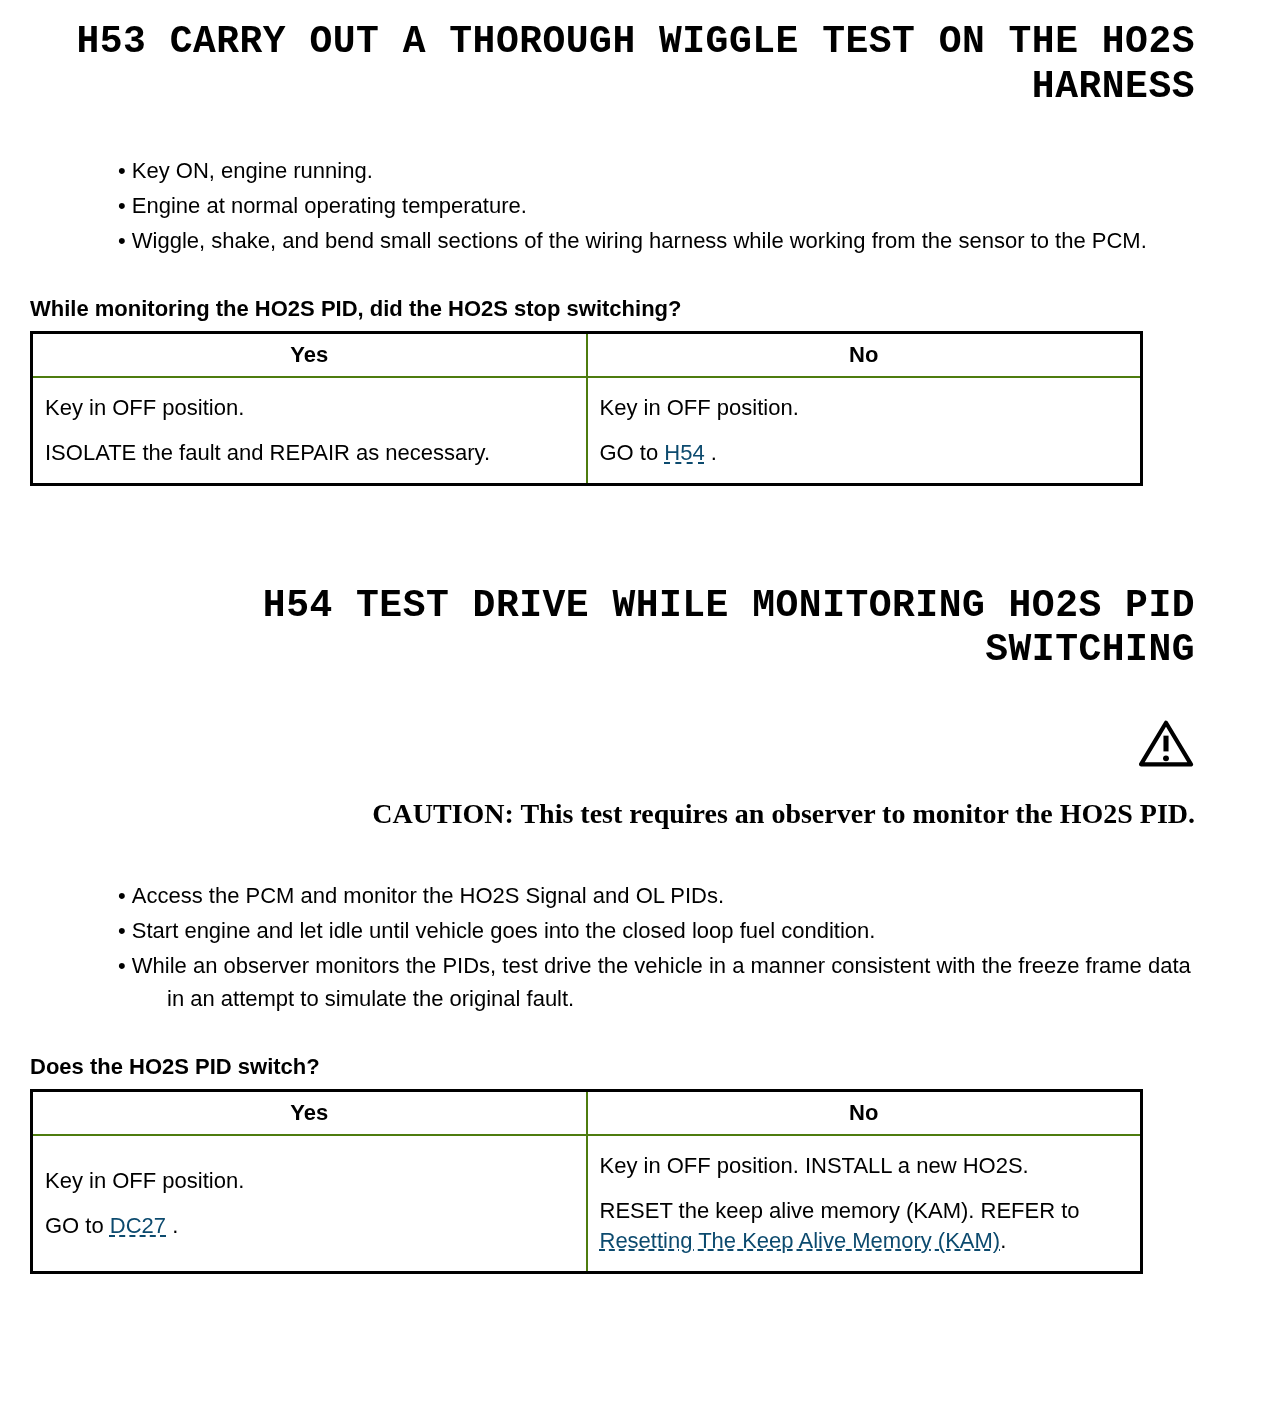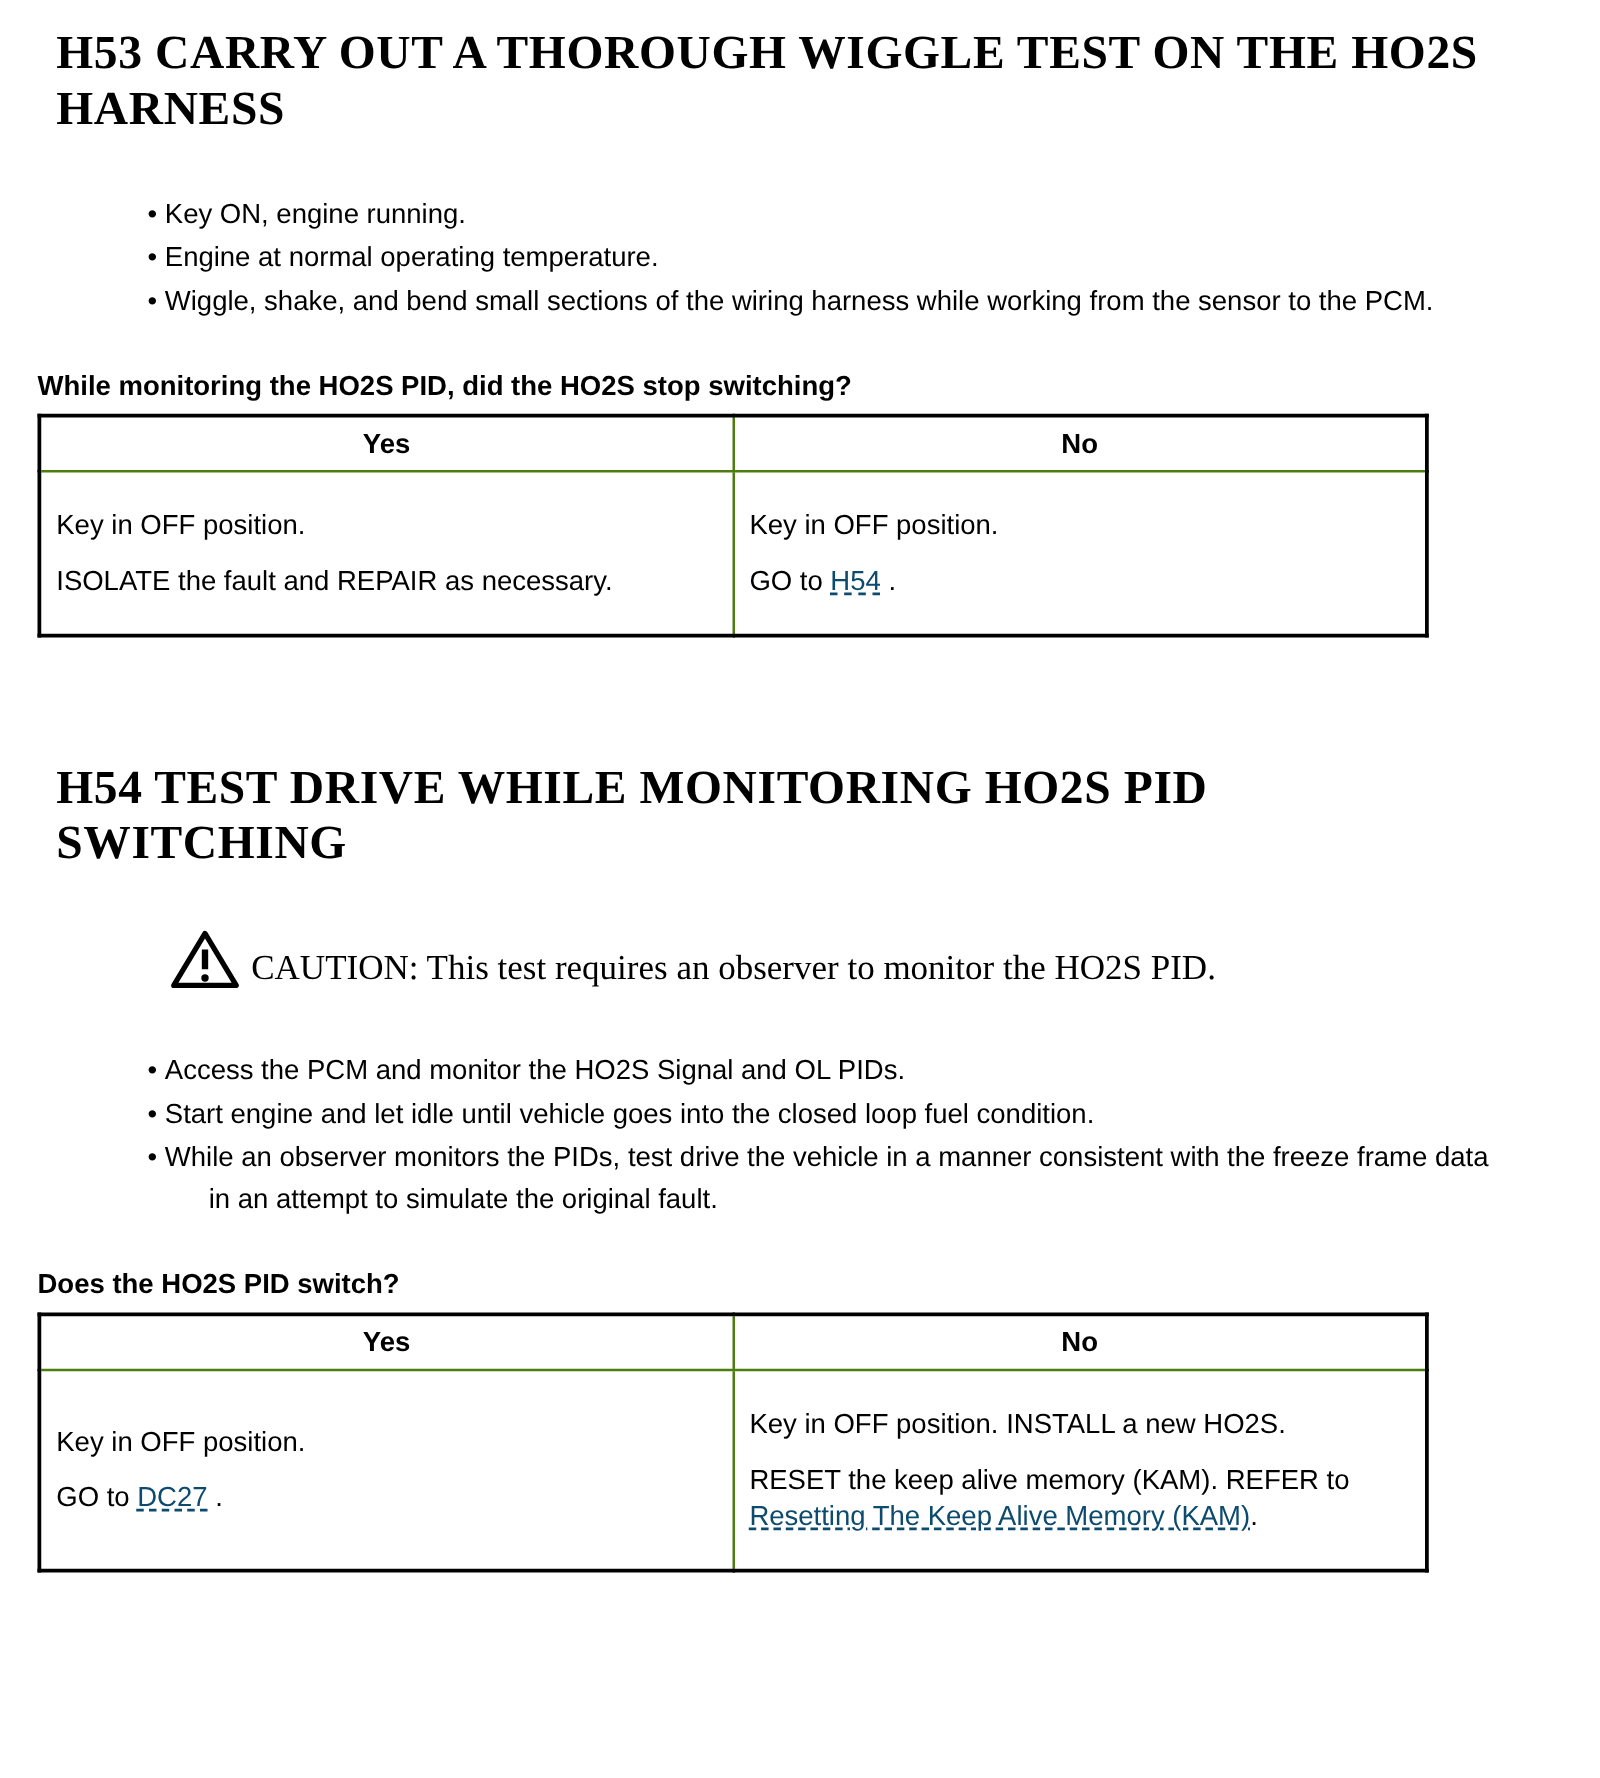--- a/index.html
+++ b/index.html
@@ -16,13 +16,14 @@
     background: #fff;
   }
   h1.section-title {
-    font-family: Liberation Serif, serif;
+    font-family: Liberation Mono, monospace;
     font-weight: bold;
     font-size: 38px;
     line-height: 1.18;
-    margin: 0 0 44px 15px;
+    margin: 0 0 44px 0;
     max-width: 1170px;
     letter-spacing: 0.5px;
+    text-align: right;
   }
   .section-h54 h1.section-title { margin-top: 98px; margin-bottom: 46px; }
   ul.bullets {

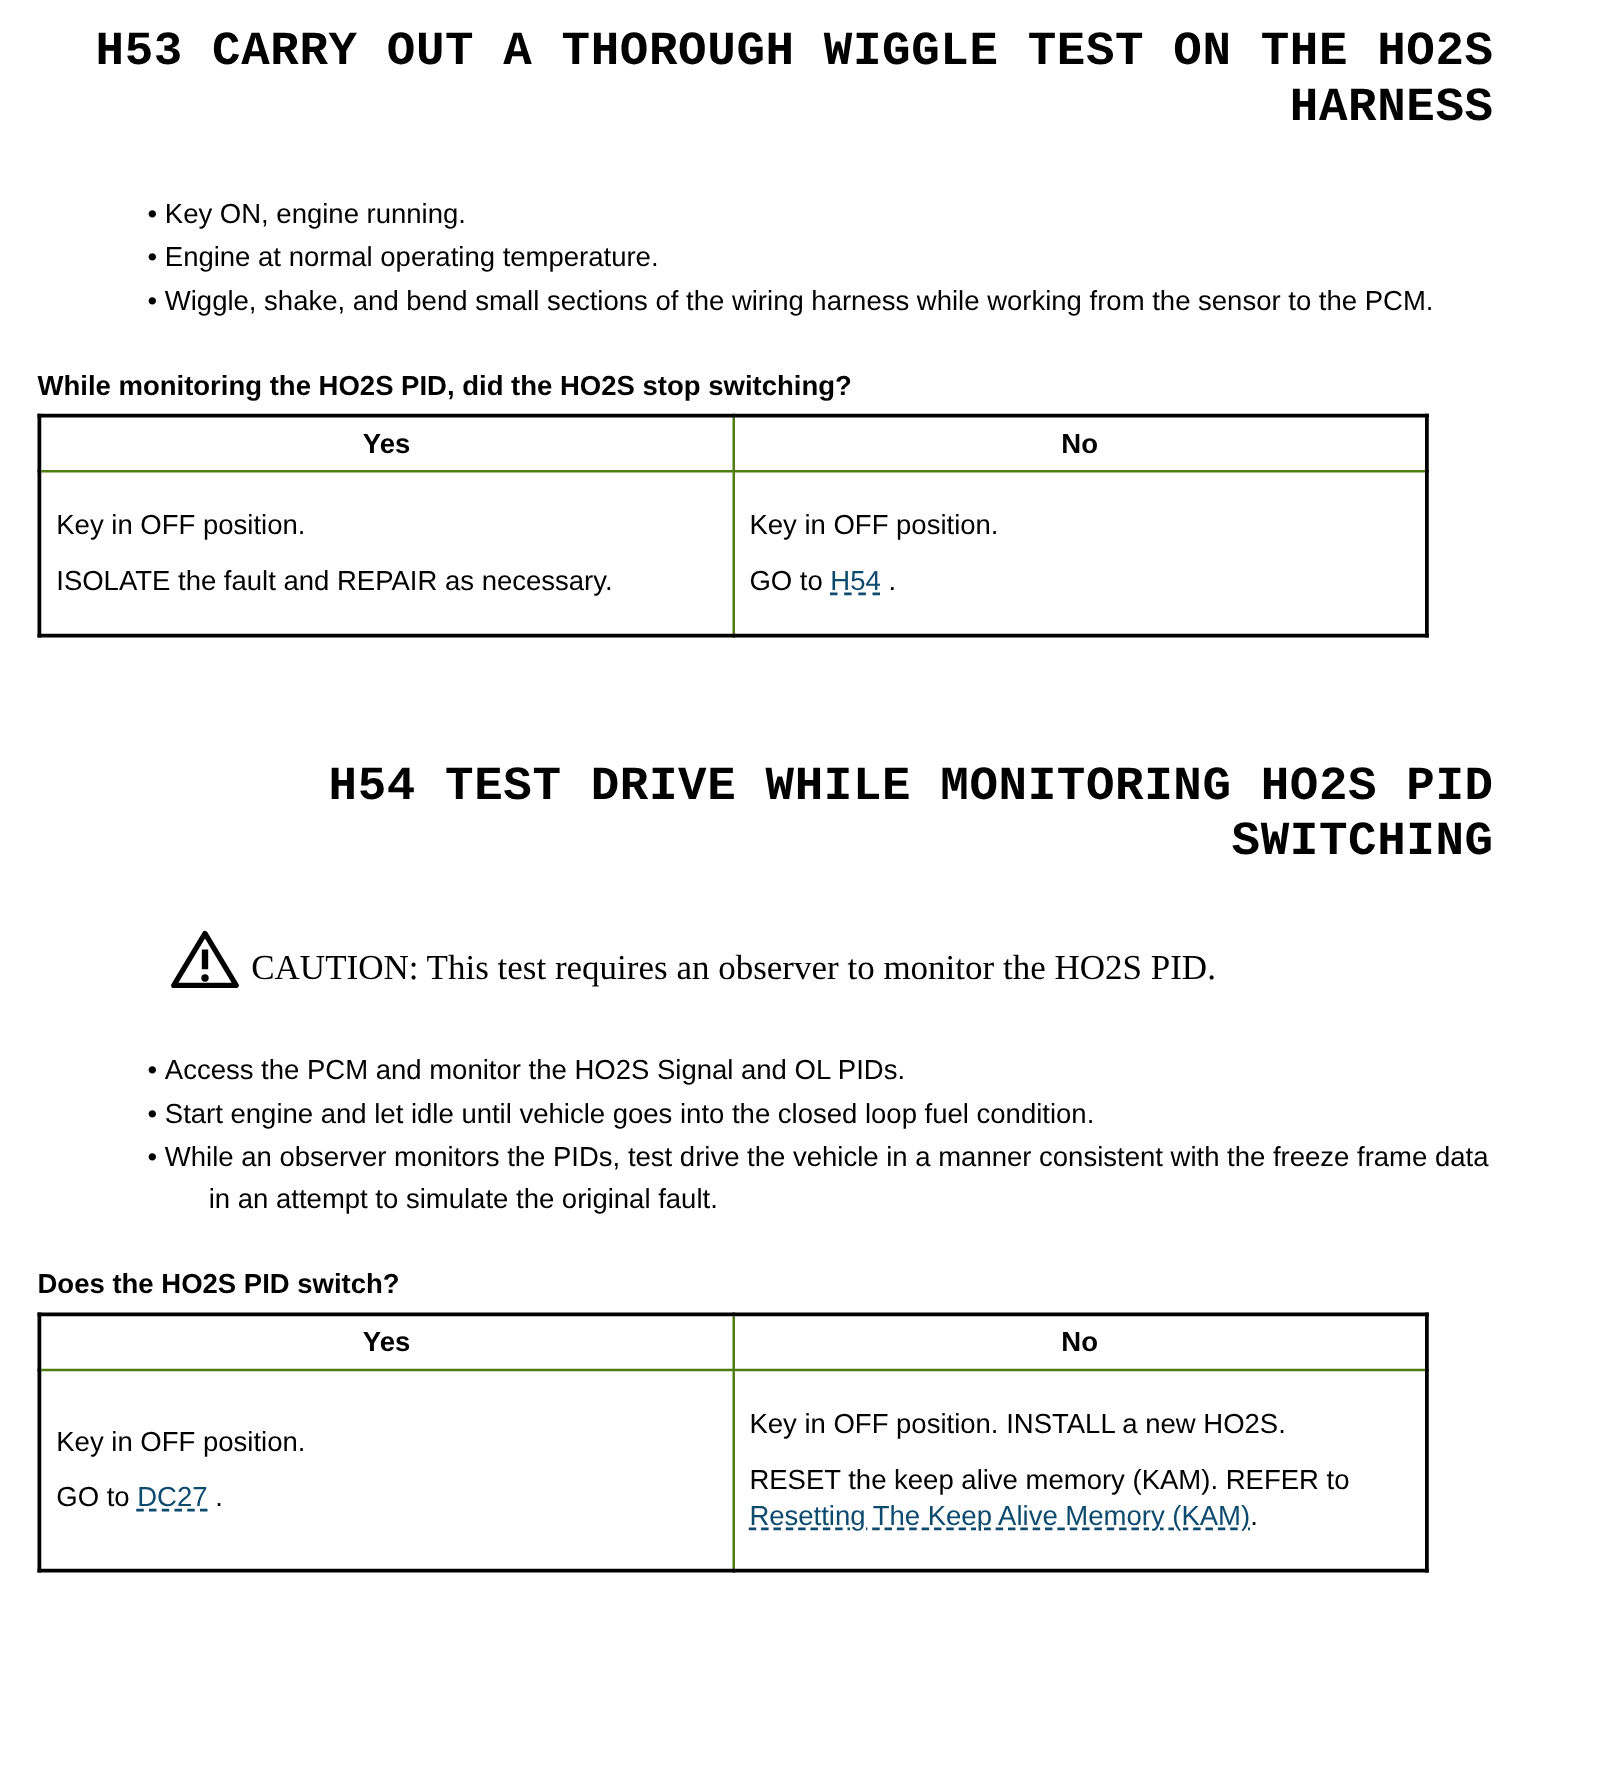--- a/index.html
+++ b/index.html
@@ -59,7 +59,7 @@
     padding: 8px 6px;
   }
   table.decision td {
-    padding: 12px 12px;
+    padding: 0 12px;
     vertical-align: middle;
     line-height: 1.35;
   }

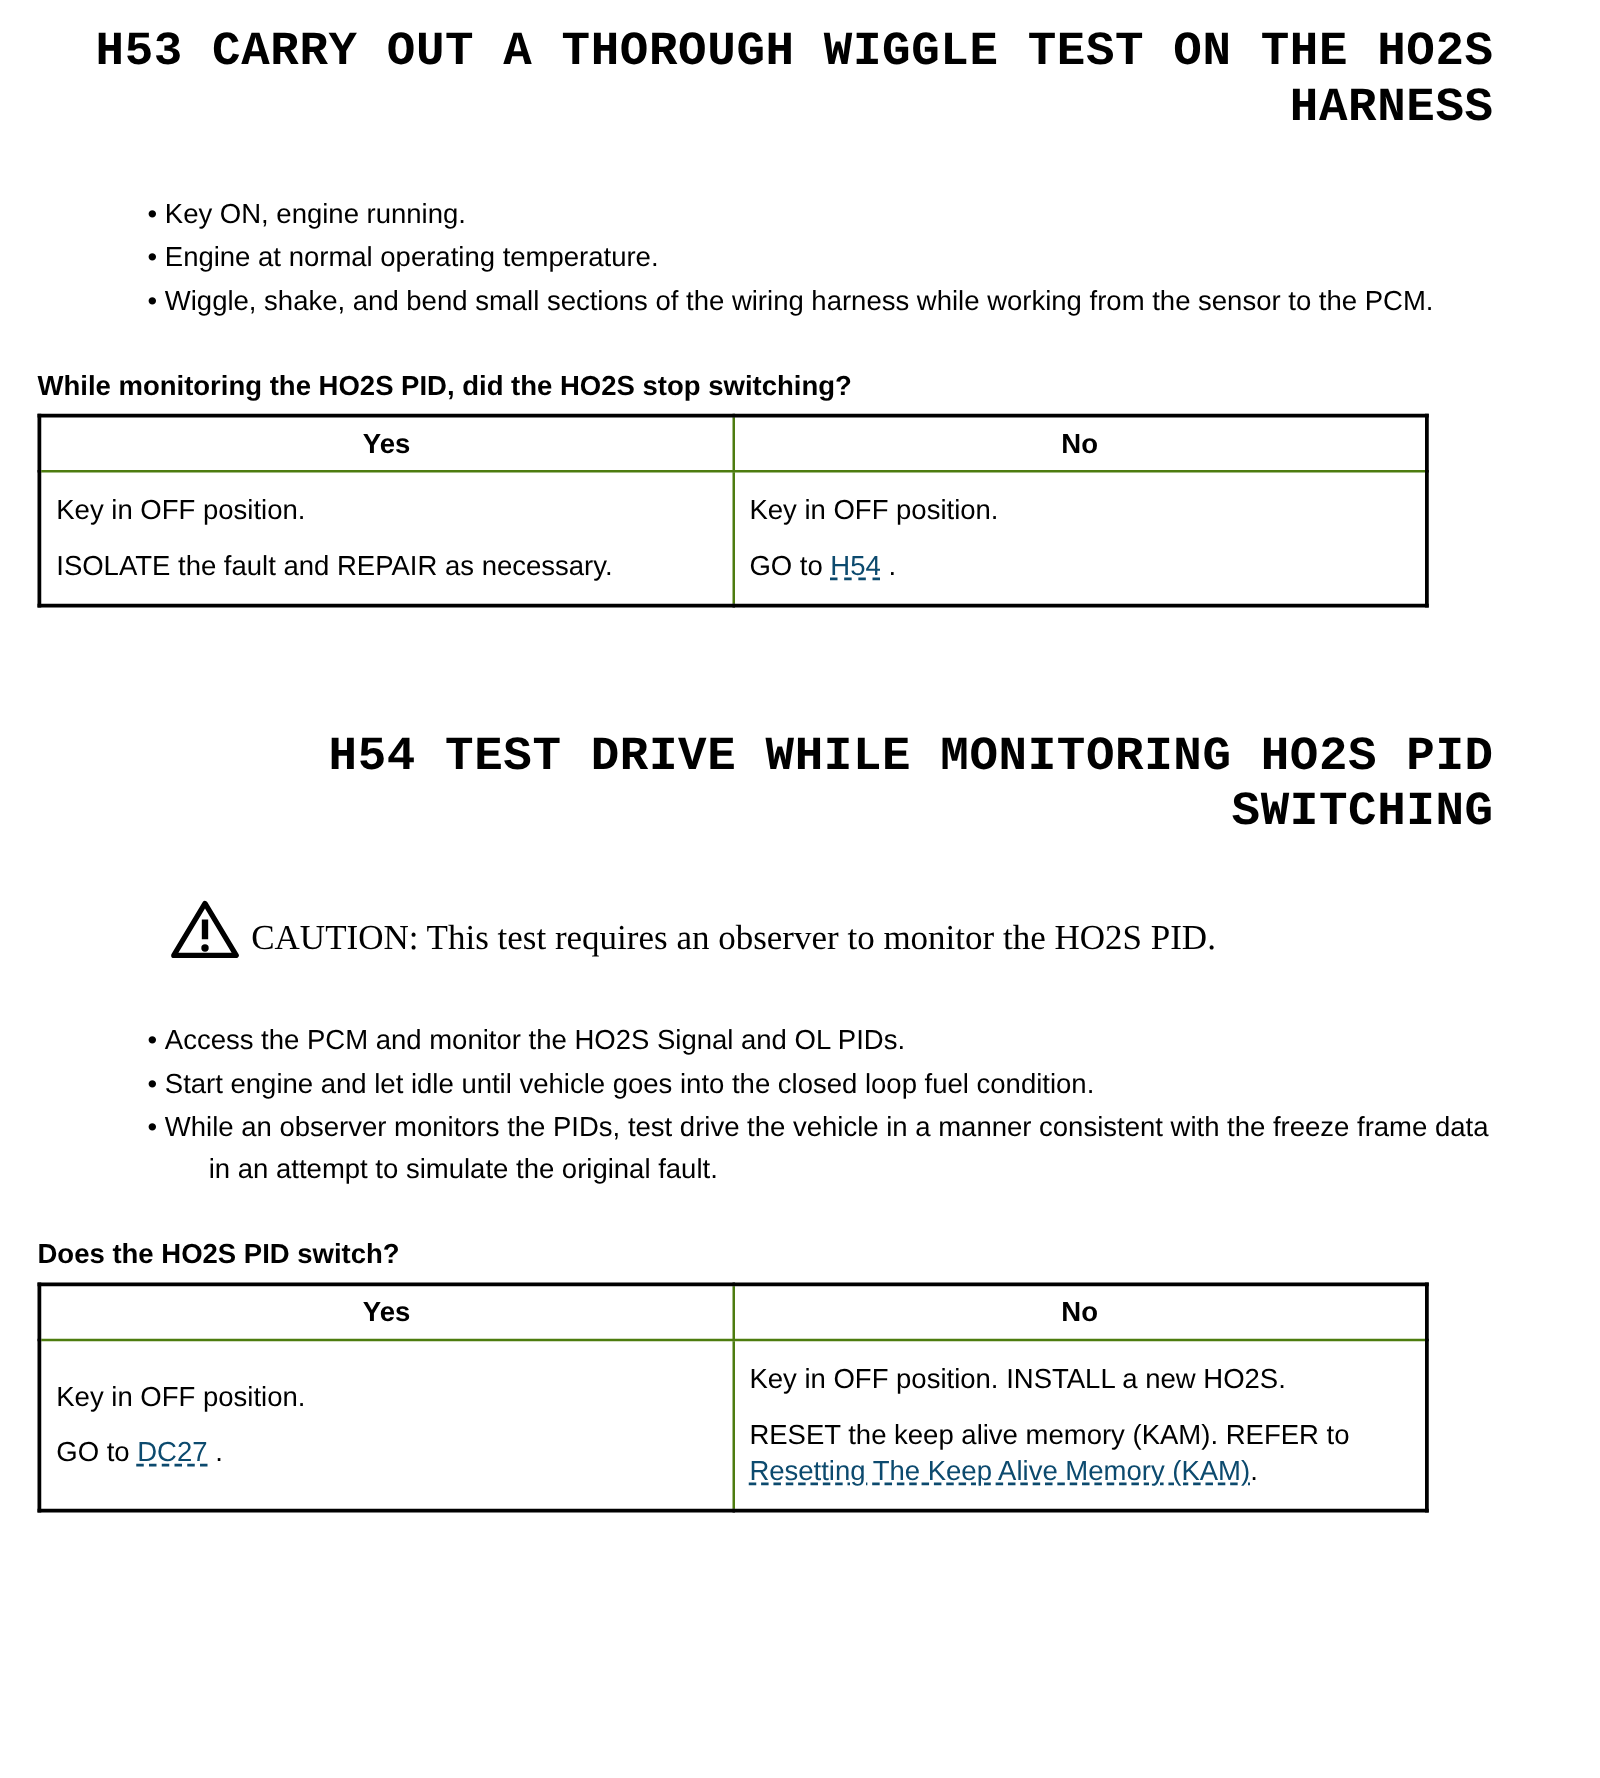--- a/index.html
+++ b/index.html
@@ -67,12 +67,13 @@
   .caution {
     display: flex;
     align-items: flex-end;
-    gap: 8px;
+    gap: 28px;
     margin: 0 0 46px 105px;
     font-family: "Liberation Serif", serif;
-    font-weight: normal;
+    font-weight: bold;
     font-size: 28px;
     line-height: 1.2;
+    flex-direction: column;
   }
   .caution .caution-text { padding-bottom: 2px; max-width: 1000px; }
   .caution svg { flex: 0 0 auto; display: block; }

